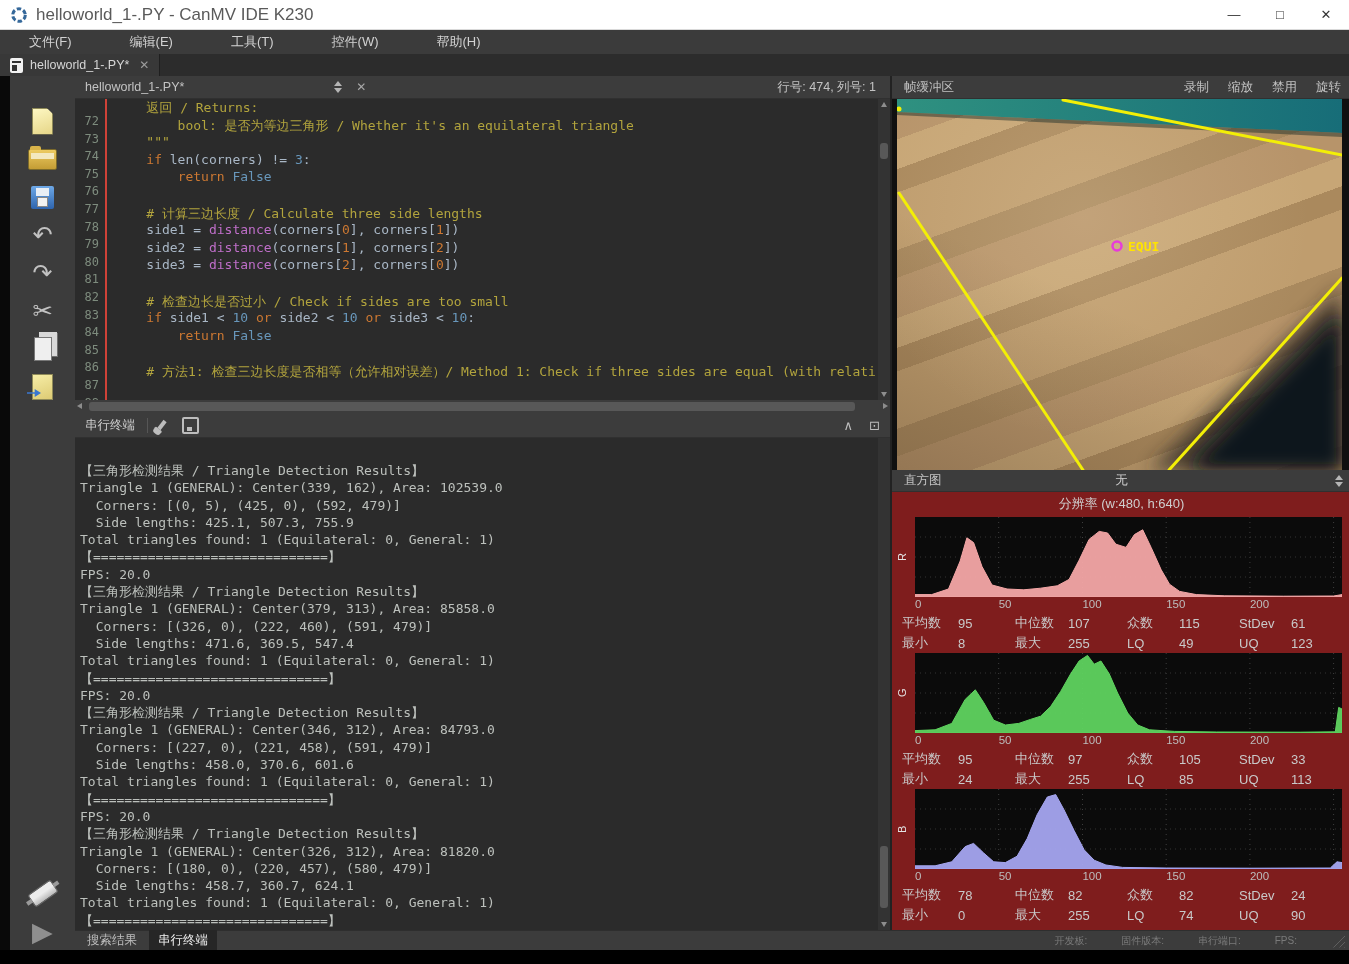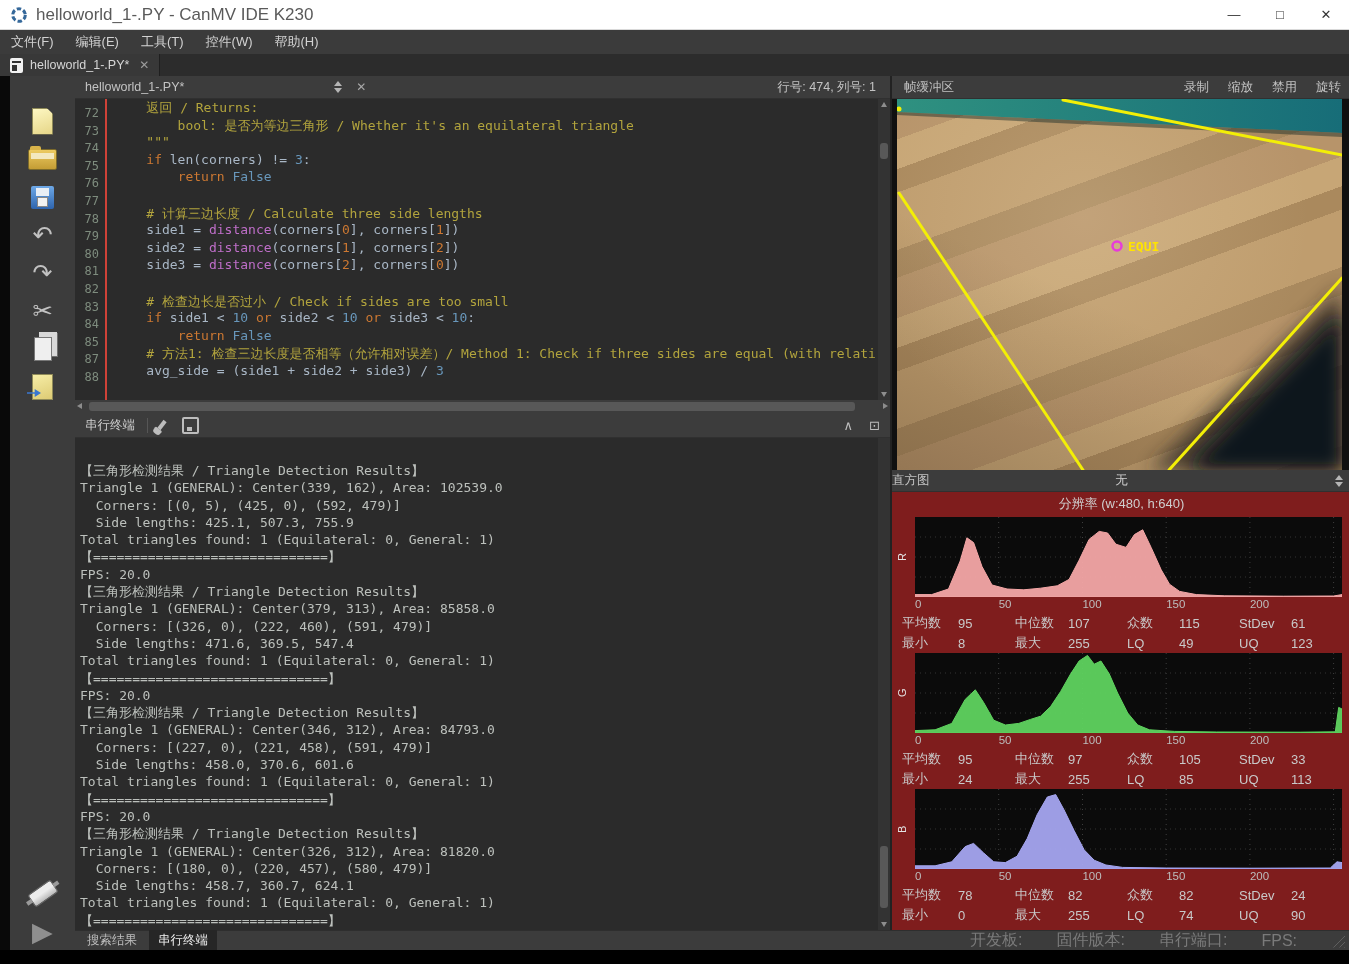--- a/index.html
+++ b/index.html
@@ -14,7 +14,7 @@
   #applogo{margin-left:10px;width:18px;height:18px;}
   
   #menubar{left:0;top:30px;width:1349px;height:24px;background:#3b3b3b;display:flex;align-items:center;}
-  .menu-item{color:#d2d2d2;font-size:13px;padding:0 11px;}
+  .menu-item{color:#d2d2d2;font-size:13px;padding:0 29px;}
   
   #tabbar{left:0;top:54px;width:1349px;height:22px;background:#2c2c2c;display:flex;align-items:flex-end;}
   #filetab{height:22px;background:#383838;display:flex;align-items:center;padding:0 10px;border-right:1px solid #1f1f1f;}

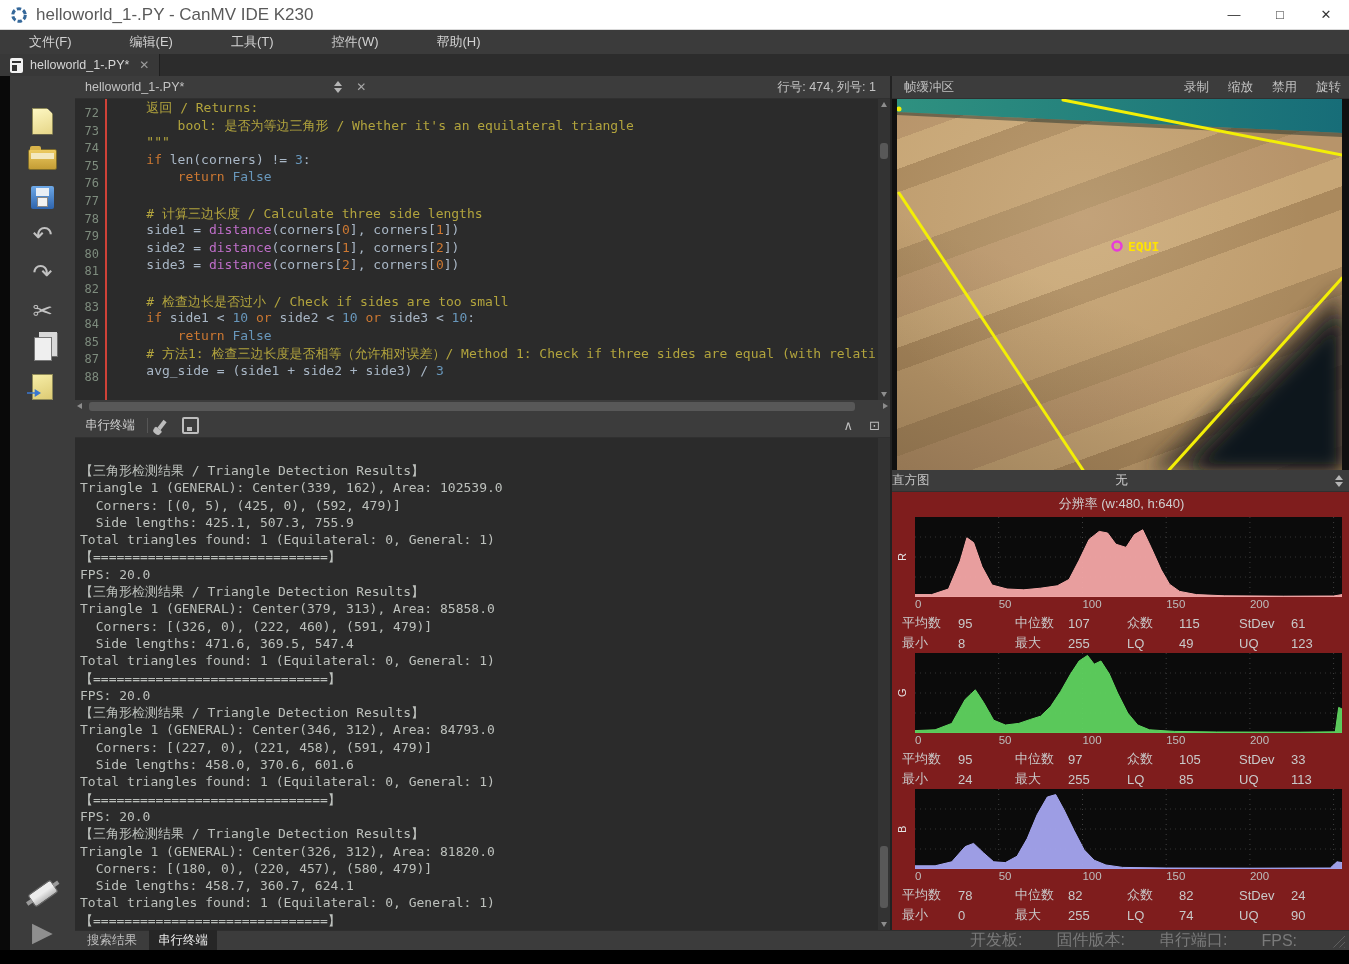--- a/index.html
+++ b/index.html
@@ -59,7 +59,7 @@
   #codearea{position:absolute;left:0;top:23px;width:815px;height:301px;background:#2b2b2b;overflow:hidden;}
   #redbar{position:absolute;left:30px;top:0;width:2px;height:100%;background:#cf4238;}
   .cl{height:17.6px;display:flex;font-family:"DejaVu Sans Mono",monospace;font-size:13px;white-space:pre;}
-  .cl .ln{width:24px;text-align:right;color:#7e8c7e;font-size:12px;flex:0 0 auto;padding-top:7px;}
+  .cl .ln{width:24px;text-align:right;color:#7e8c7e;font-size:12px;flex:0 0 auto;padding-top:15px;}
   .cl .ct{margin-left:16px;}
   .c-w{color:#a9b7c6;} .c-o{color:#cc7832;} .c-b{color:#6897bb;} .c-m{color:#bf6ec9;} .c-y{color:#b2a43d;}
   

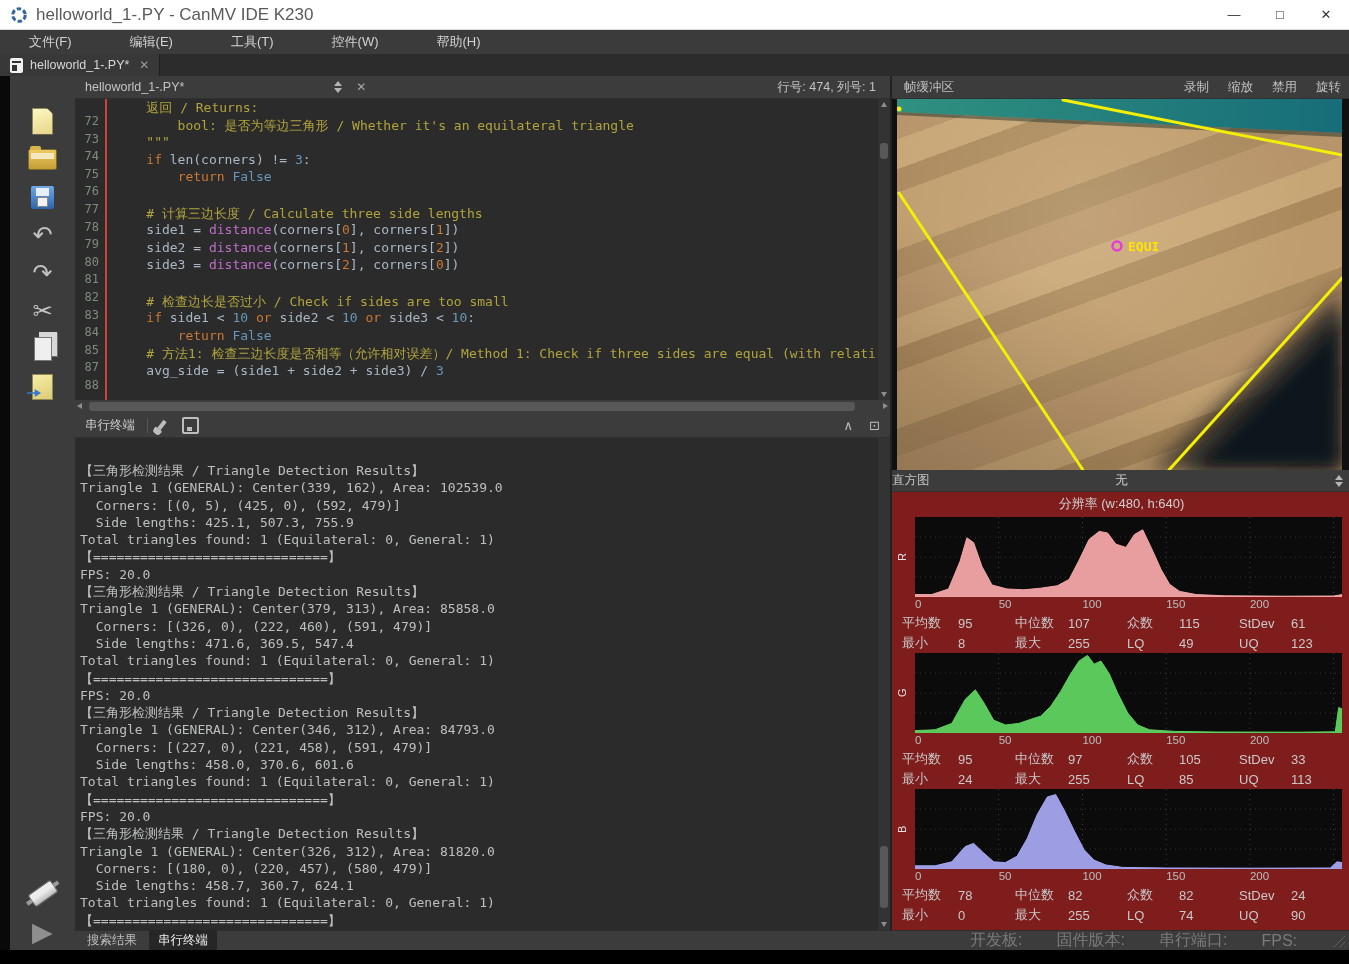--- a/index.html
+++ b/index.html
@@ -214,6 +214,7 @@
           <div class="cl"><span class="ln">83</span><span class="ct"><span class="c-w">    </span><span class="c-y"># 检查边长是否过小 / Check if sides are too small</span></span></div>
           <div class="cl"><span class="ln">84</span><span class="ct"><span class="c-w">    </span><span class="c-o">if </span><span class="c-w">side1 &lt; </span><span class="c-b">10</span><span class="c-w"> </span><span class="c-o">or</span><span class="c-w"> side2 &lt; </span><span class="c-b">10</span><span class="c-w"> </span><span class="c-o">or</span><span class="c-w"> side3 &lt; </span><span class="c-b">10</span><span class="c-w">:</span></span></div>
           <div class="cl"><span class="ln">85</span><span class="ct"><span class="c-w">        </span><span class="c-o">return </span><span class="c-b">False</span></span></div>
+          <div class="cl"><span class="ln">86</span><span class="ct"></span></div>
           <div class="cl"><span class="ln">87</span><span class="ct"><span class="c-w">    </span><span class="c-y"># 方法1: 检查三边长度是否相等（允许相对误差）/ Method 1: Check if three sides are equal (with relati</span></span></div>
           <div class="cl"><span class="ln">88</span><span class="ct"><span class="c-w">    avg_side = (side1 + side2 + side3) / </span><span class="c-b">3</span></span></div>
         </div>

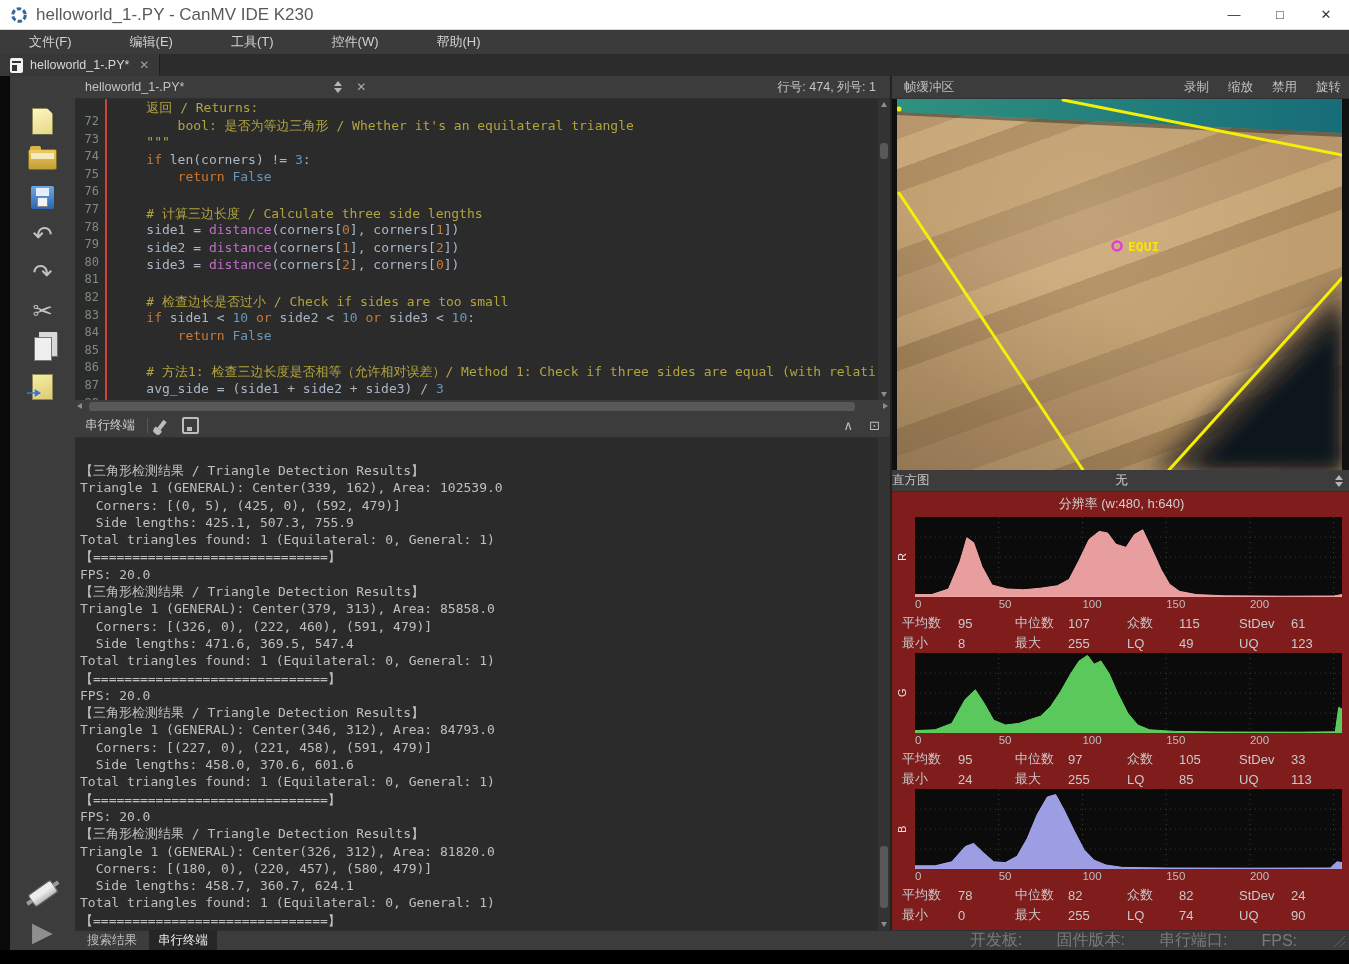--- a/index.html
+++ b/index.html
@@ -216,7 +216,7 @@
           <div class="cl"><span class="ln">85</span><span class="ct"><span class="c-w">        </span><span class="c-o">return </span><span class="c-b">False</span></span></div>
           <div class="cl"><span class="ln">86</span><span class="ct"></span></div>
           <div class="cl"><span class="ln">87</span><span class="ct"><span class="c-w">    </span><span class="c-y"># 方法1: 检查三边长度是否相等（允许相对误差）/ Method 1: Check if three sides are equal (with relati</span></span></div>
-          <div class="cl"><span class="ln">88</span><span class="ct"><span class="c-w">    avg_side = (side1 + side2 + side3) / </span><span class="c-b">3</span></span></div>
+          <div class="cl"><span class="ln">88</span></div>
         </div>
       <div class="vsb" style="top:0;height:301px;">
         <span class="tri up"></span>

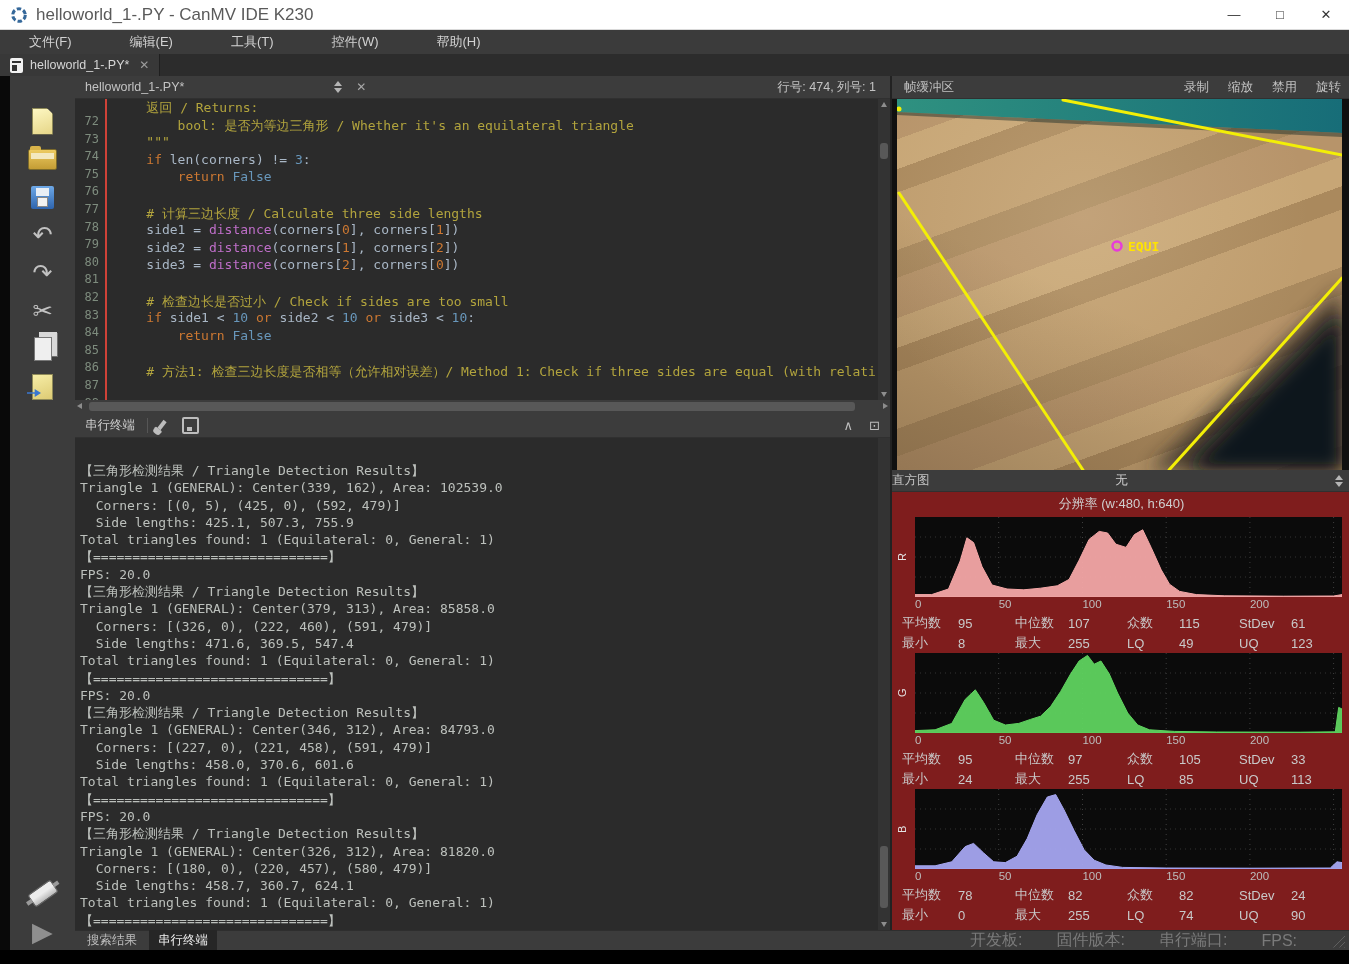--- a/index.html
+++ b/index.html
@@ -98,7 +98,7 @@
   #camera svg{position:absolute;inset:0;}
   
   #histbar{position:absolute;left:0;top:394px;width:459px;height:22px;}
-  #histbar .l{}
+  #histbar .l{margin-left:12px;}
   #histbar .mode{position:absolute;left:0;right:0;text-align:center;color:#cfcfcf;}
   #histbar .spin{margin-left:auto;margin-right:8px;}
   #resline{position:absolute;left:0;top:416px;width:459px;height:24px;display:flex;align-items:center;justify-content:center;color:#cfcfcf;font-size:13px;}

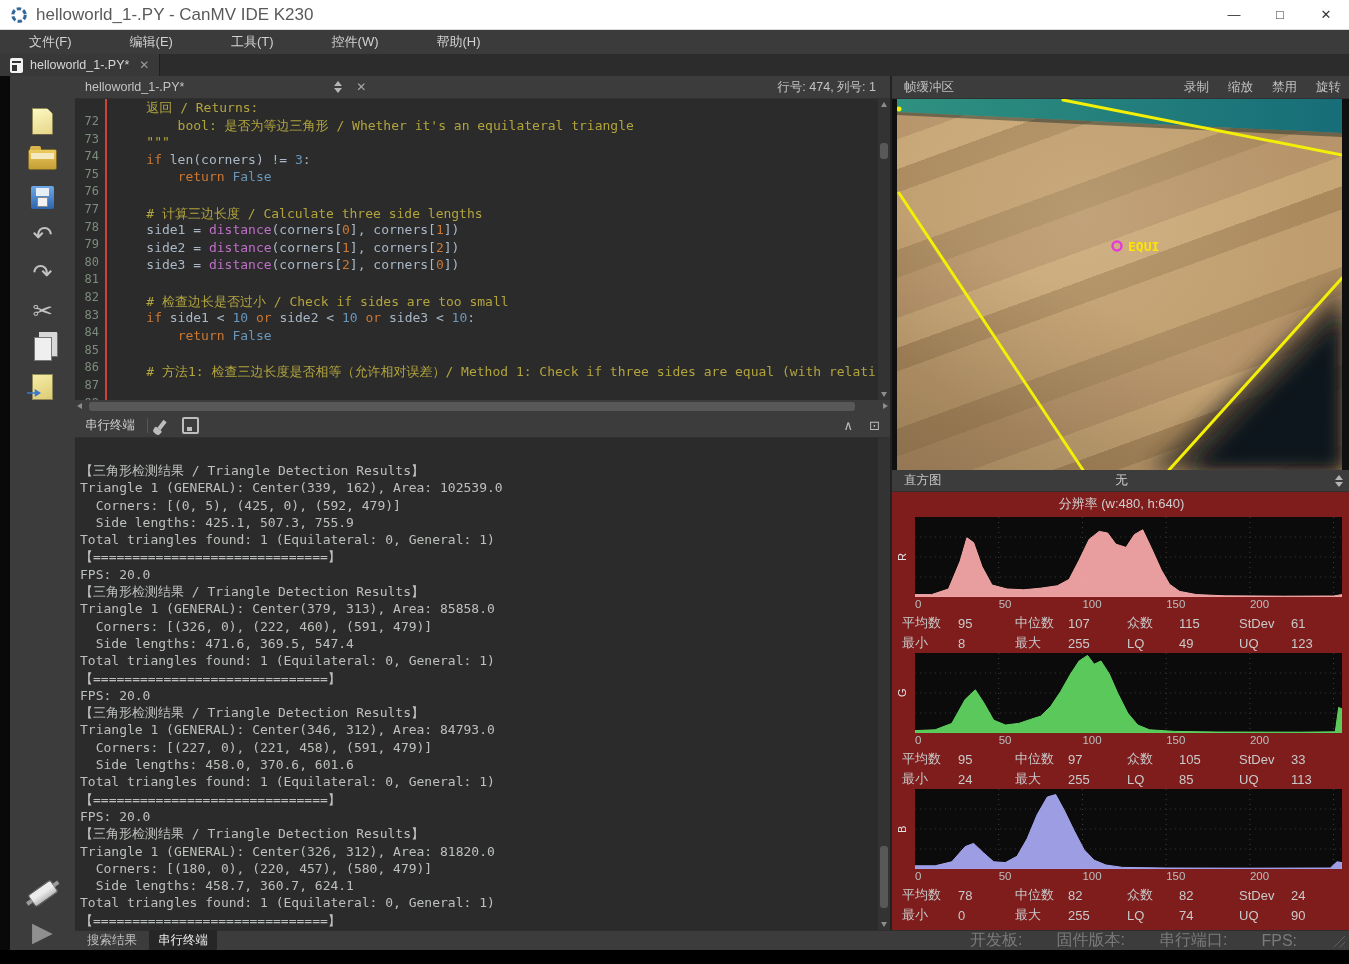--- a/index.html
+++ b/index.html
@@ -113,7 +113,7 @@
   #statusbar{left:75px;top:930px;width:1274px;height:20px;background:#3c3c3c;display:flex;align-items:center;border-top:1px solid #2e2e2e;box-sizing:border-box;}
   .sb-tab{font-size:12.5px;color:#bdbdbd;padding:2px 9px;margin-left:3px;}
   .sb-tab.active{background:#262626;color:#efefef;}
-  #sbright{margin-left:auto;display:flex;align-items:center;color:#7a7a7a;font-size:16px;}
+  #sbright{margin-left:auto;display:flex;align-items:center;color:#7a7a7a;font-size:10px;}
   #sbright span{margin-right:34px;}
   #grip{width:14px;height:14px;margin-right:4px;background:repeating-linear-gradient(135deg,rgba(0,0,0,0) 0 3px,#5f5f5f 3px 4px);clip-path:polygon(100% 0,100% 100%,0 100%);}
   #bottomblack{left:0;top:950px;width:1349px;height:14px;background:#000;}

